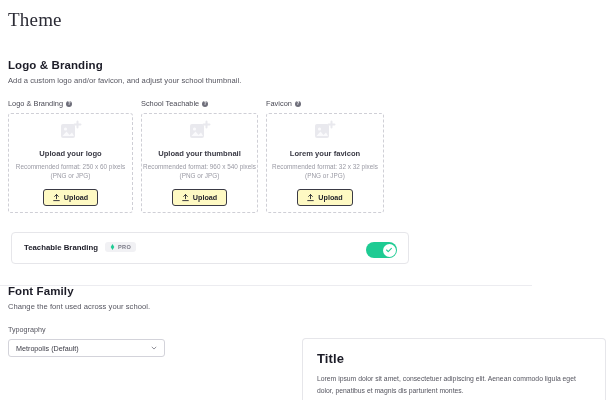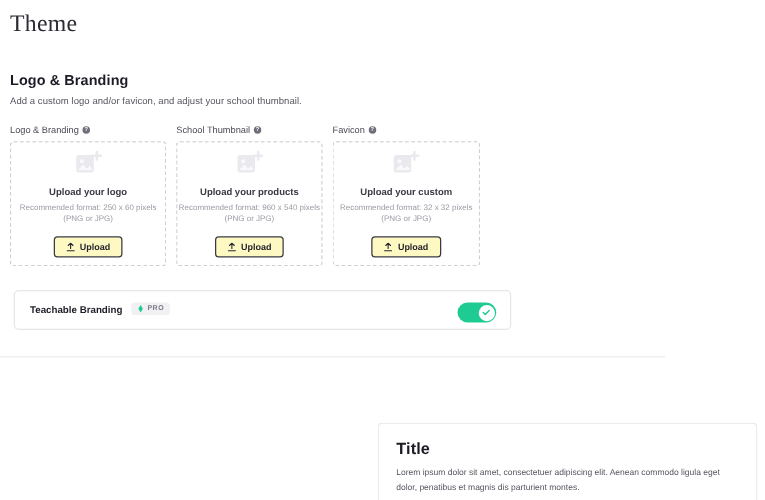--- a/index.html
+++ b/index.html
@@ -218,7 +218,7 @@
       <span class="help-icon">?</span>
     </div>
     <div class="col-head c2">
-      <span>School Thumbnail</span>
+      <span>School Teachable</span>
       <span class="help-icon">?</span>
     </div>
     <div class="col-head">

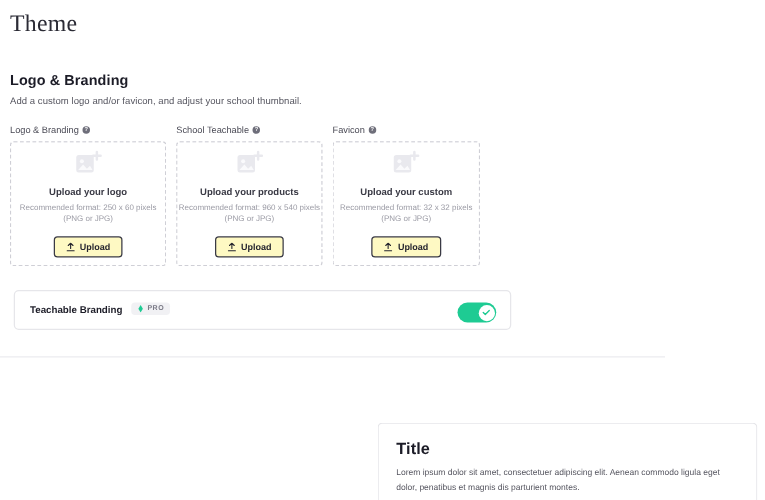--- a/index.html
+++ b/index.html
@@ -261,7 +261,7 @@
           <path d="M17.5 1.5 v6 M14.5 4.5 h6" stroke="#e9e9ee" stroke-width="2" stroke-linecap="round"></path>
         </svg>
       </div>
-      <div class="ph-label">Upload your products</div>
+      <div class="ph-label">Upload your thumbnail</div>
       <div class="ph-rec">
         <span>Recommended format: 960 x 540 pixels</span><br>
         <span>(PNG or JPG)</span>

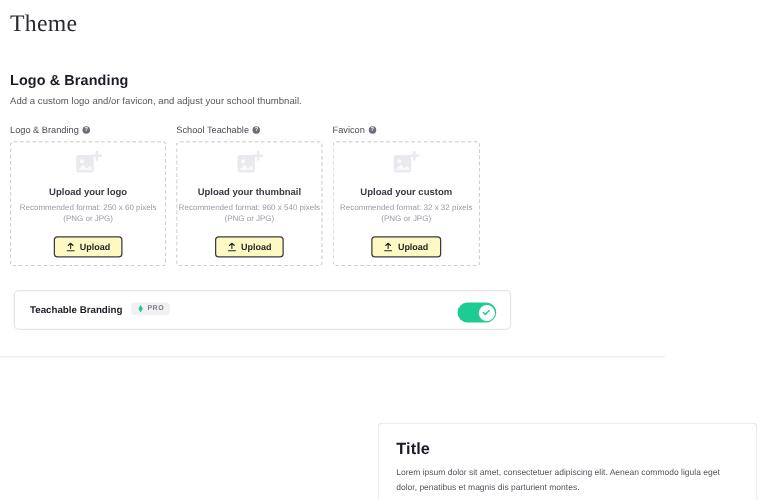--- a/index.html
+++ b/index.html
@@ -284,7 +284,7 @@
           <path d="M17.5 1.5 v6 M14.5 4.5 h6" stroke="#e9e9ee" stroke-width="2" stroke-linecap="round"></path>
         </svg>
       </div>
-      <div class="ph-label">Upload your custom</div>
+      <div class="ph-label">Lorem your favicon</div>
       <div class="ph-rec">
         <span>Recommended format: 32 x 32 pixels</span><br>
         <span>(PNG or JPG)</span>

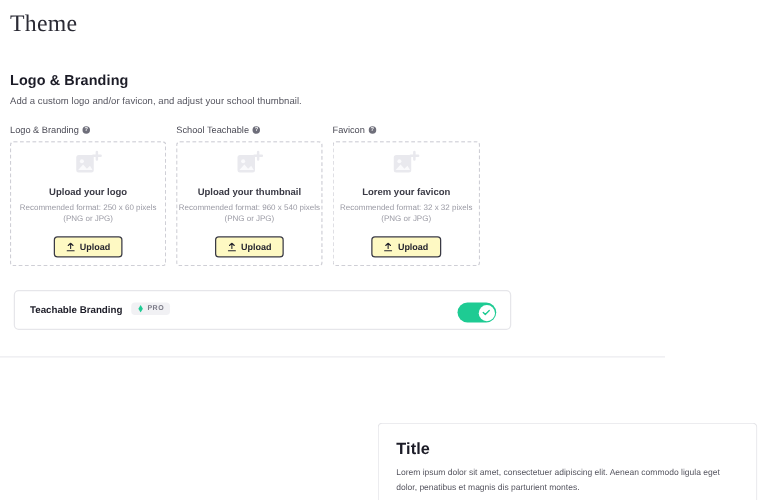--- a/index.html
+++ b/index.html
@@ -321,6 +321,17 @@
 
   <div class="divider"></div>
 
+  <div class="font-sec">
+    <div class="section-title">Font Family</div>
+    <div class="section-sub">Change the font used across your school.</div>
+    <div class="field-label">Typography</div>
+    <div class="select-box">
+      <span>Metropolis (Default)</span>
+      <svg class="chev" viewBox="0 0 8 8">
+        <path d="M1.4 2.8 L4 5.4 L6.6 2.8" stroke="#5a5a66" stroke-width="0.9" fill="none" stroke-linecap="round" stroke-linejoin="round"></path>
+      </svg>
+    </div>
+  </div>
 
   <div class="preview">
     <div class="preview-title">Title</div>

